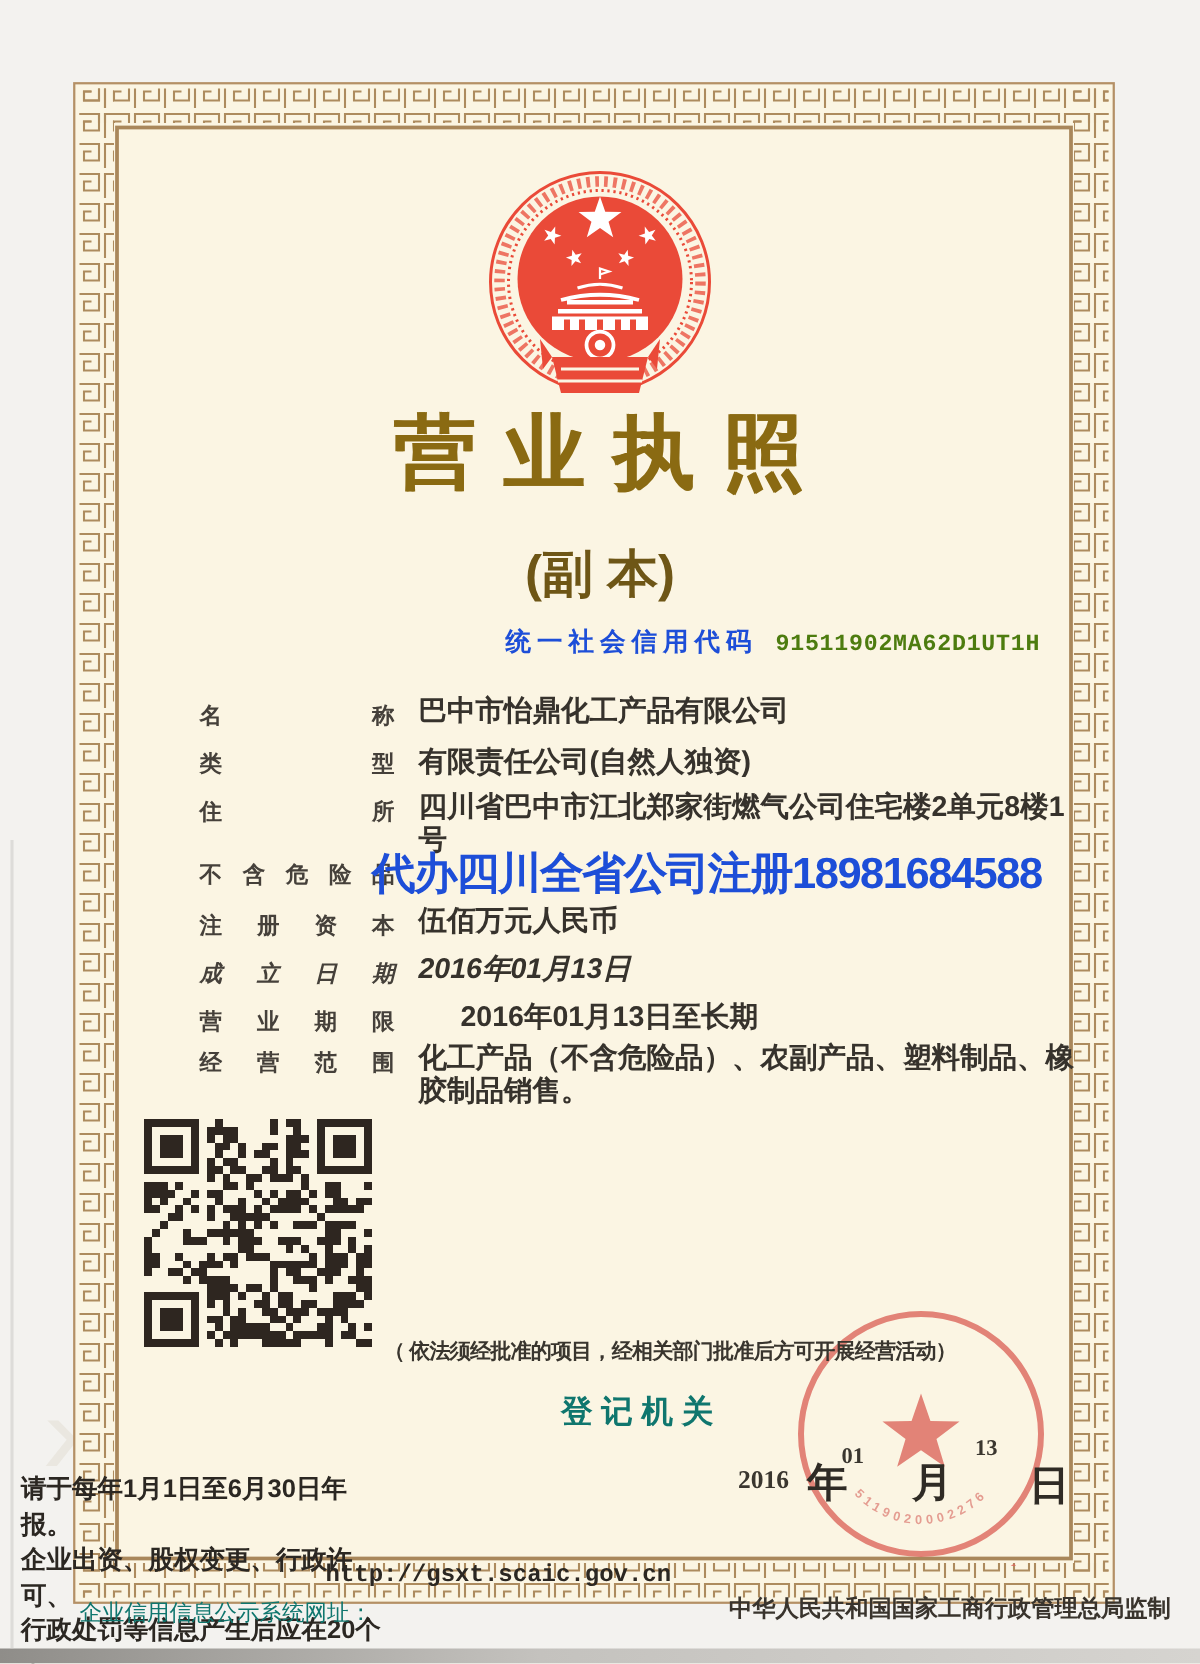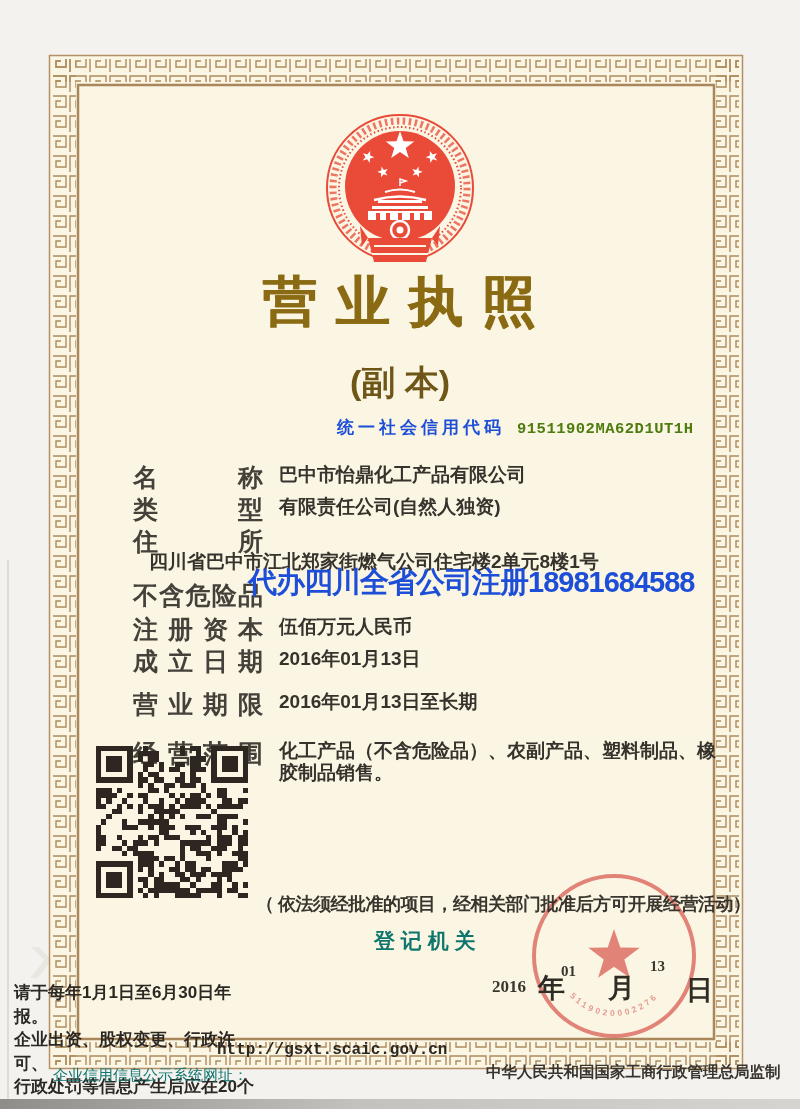--- a/index.html
+++ b/index.html
@@ -27,7 +27,7 @@
 
   .fields{position:absolute;left:133px;top:466px;width:590px;z-index:4;}
   .frow{display:flex;}
-  .flabel{width:130px;min-width:130px;font-size:25px;font-weight:600;color:#45403a;
+  .flabel{width:130px;min-width:130px;font-size:15px;font-weight:600;color:#45403a;
           text-align:justify;text-align-last:justify;line-height:23px;}
   .fvalue{flex:1;font-size:19px;font-weight:700;color:#36322c;line-height:22px;
           margin-left:16px;margin-top:-2px;}

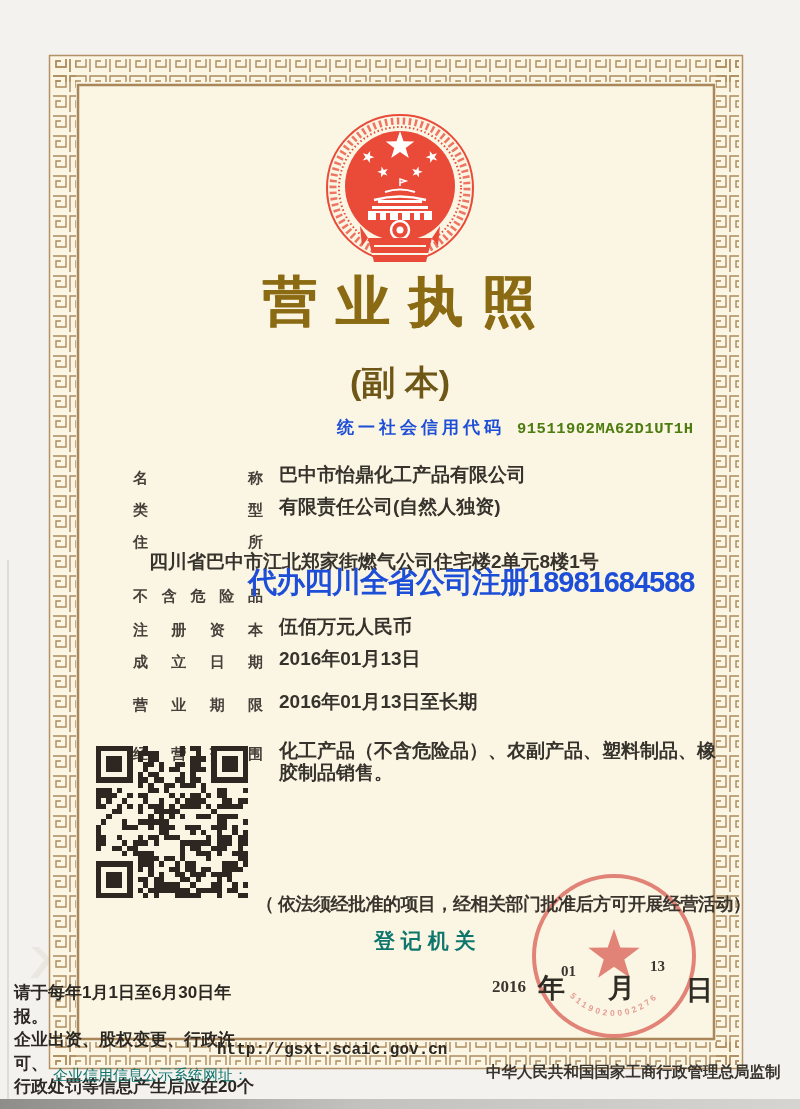--- a/index.html
+++ b/index.html
@@ -31,7 +31,7 @@
           text-align:justify;text-align-last:justify;line-height:23px;}
   .fvalue{flex:1;font-size:19px;font-weight:700;color:#36322c;line-height:22px;
           margin-left:16px;margin-top:-2px;}
-  .mb1{margin-bottom:9px;}.mb2{margin-bottom:9px;}.mb3{margin-bottom:11px;flex-direction:column;}
+  .mb1{margin-bottom:9px;}.mb2{margin-bottom:9px;align-items:center;}.mb3{margin-bottom:11px;flex-direction:column;}
   .mb4{margin-bottom:11px;}.mb5{margin-bottom:9px;}.mb6{margin-bottom:20px;}.mb7{margin-bottom:26px;}
 
   .watermark{position:absolute;left:248px;top:563px;font-size:29px;font-weight:700;

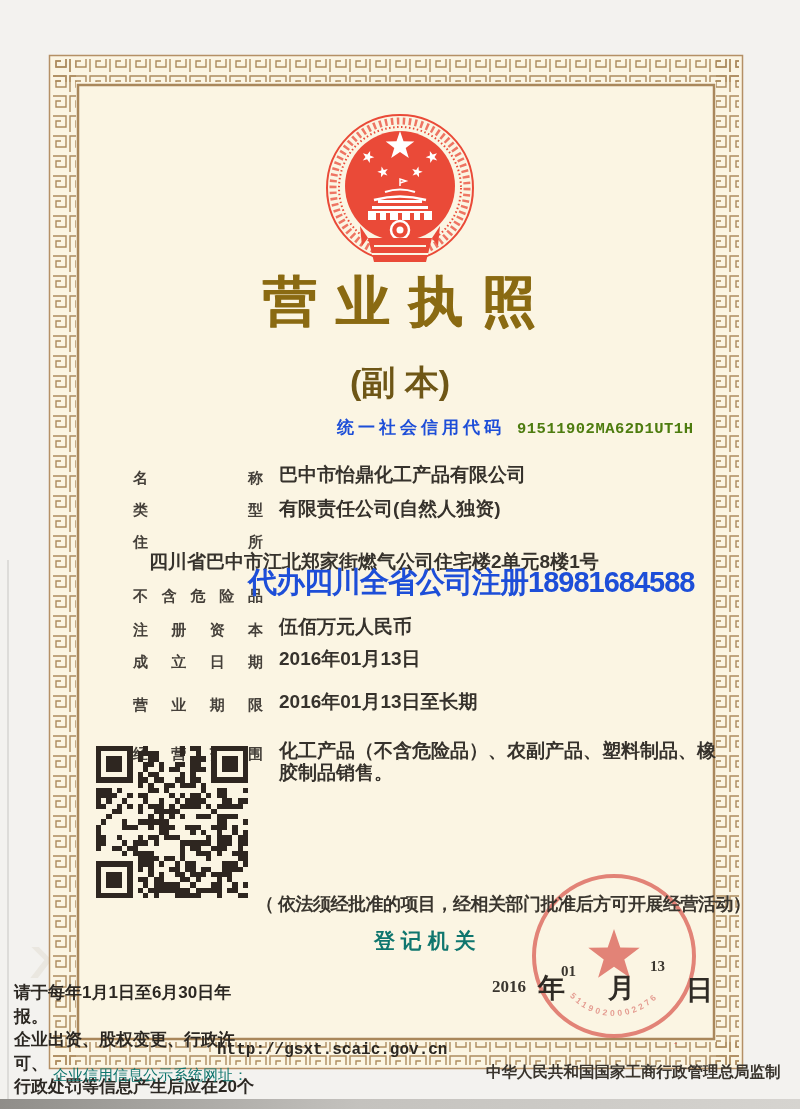--- a/index.html
+++ b/index.html
@@ -31,7 +31,7 @@
           text-align:justify;text-align-last:justify;line-height:23px;}
   .fvalue{flex:1;font-size:19px;font-weight:700;color:#36322c;line-height:22px;
           margin-left:16px;margin-top:-2px;}
-  .mb1{margin-bottom:9px;}.mb2{margin-bottom:9px;align-items:center;}.mb3{margin-bottom:11px;flex-direction:column;}
+  .mb1{margin-bottom:9px;}.mb2{margin-bottom:9px;align-items:center;}.mb3{}
   .mb4{margin-bottom:11px;}.mb5{margin-bottom:9px;}.mb6{margin-bottom:20px;}.mb7{margin-bottom:26px;}
 
   .watermark{position:absolute;left:248px;top:563px;font-size:29px;font-weight:700;

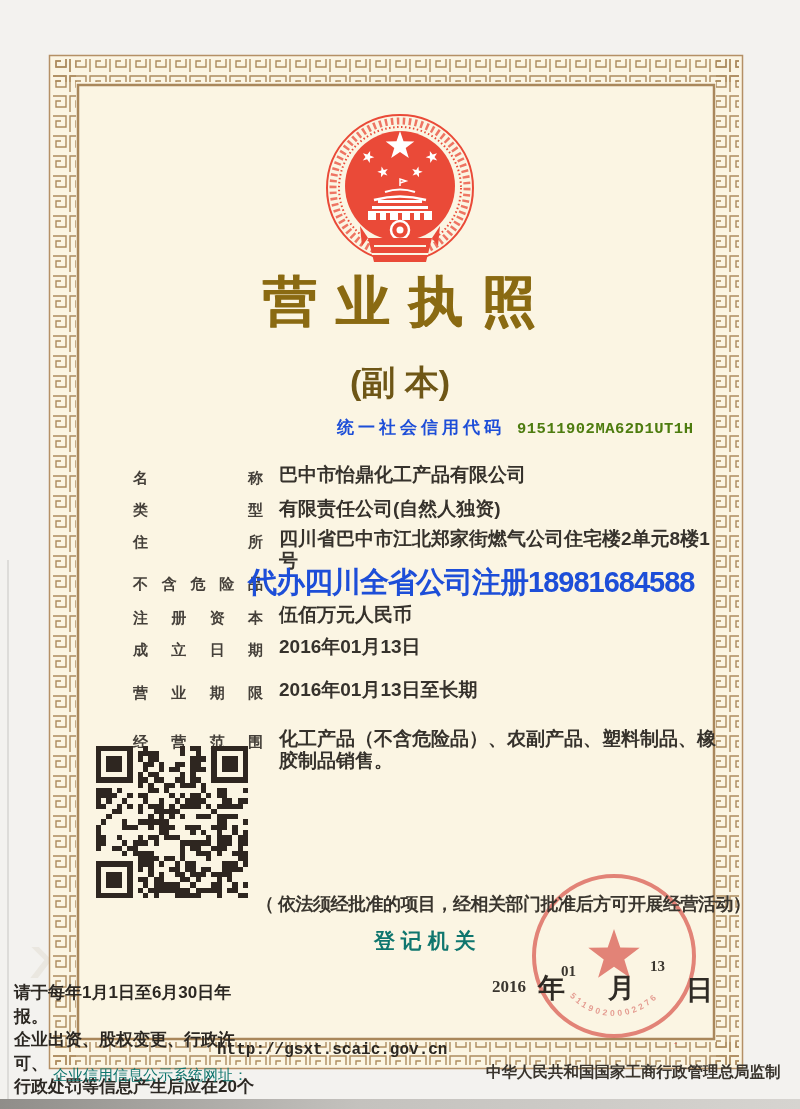--- a/index.html
+++ b/index.html
@@ -32,7 +32,7 @@
   .fvalue{flex:1;font-size:19px;font-weight:700;color:#36322c;line-height:22px;
           margin-left:16px;margin-top:-2px;}
   .mb1{margin-bottom:9px;}.mb2{margin-bottom:9px;align-items:center;}.mb3{}
-  .mb4{margin-bottom:11px;}.mb5{margin-bottom:9px;}.mb6{margin-bottom:20px;}.mb7{margin-bottom:26px;}
+  .mb4{margin-bottom:11px;}.mb5{margin-bottom:9px;}.mb6{margin-bottom:9px;font-style:italic;}.mb7{margin-bottom:26px;}
 
   .watermark{position:absolute;left:248px;top:563px;font-size:29px;font-weight:700;
              color:#1d4ed8;letter-spacing:-1px;white-space:nowrap;z-index:9;}

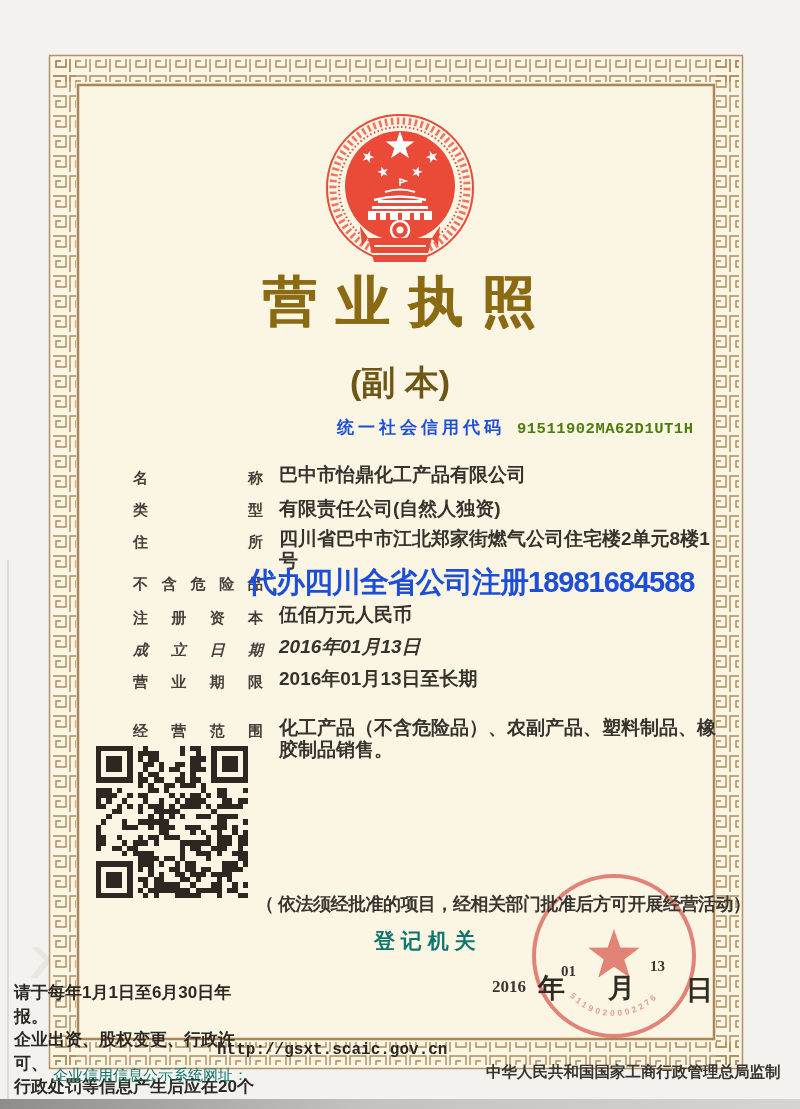--- a/index.html
+++ b/index.html
@@ -32,7 +32,7 @@
   .fvalue{flex:1;font-size:19px;font-weight:700;color:#36322c;line-height:22px;
           margin-left:16px;margin-top:-2px;}
   .mb1{margin-bottom:9px;}.mb2{margin-bottom:9px;align-items:center;}.mb3{}
-  .mb4{margin-bottom:11px;}.mb5{margin-bottom:9px;}.mb6{margin-bottom:9px;font-style:italic;}.mb7{margin-bottom:26px;}
+  .mb4{margin-bottom:11px;}.mb5{margin-bottom:9px;}.mb6{margin-bottom:9px;font-style:italic;}.mb7{margin-bottom:4px;gap:28px;}
 
   .watermark{position:absolute;left:248px;top:563px;font-size:29px;font-weight:700;
              color:#1d4ed8;letter-spacing:-1px;white-space:nowrap;z-index:9;}

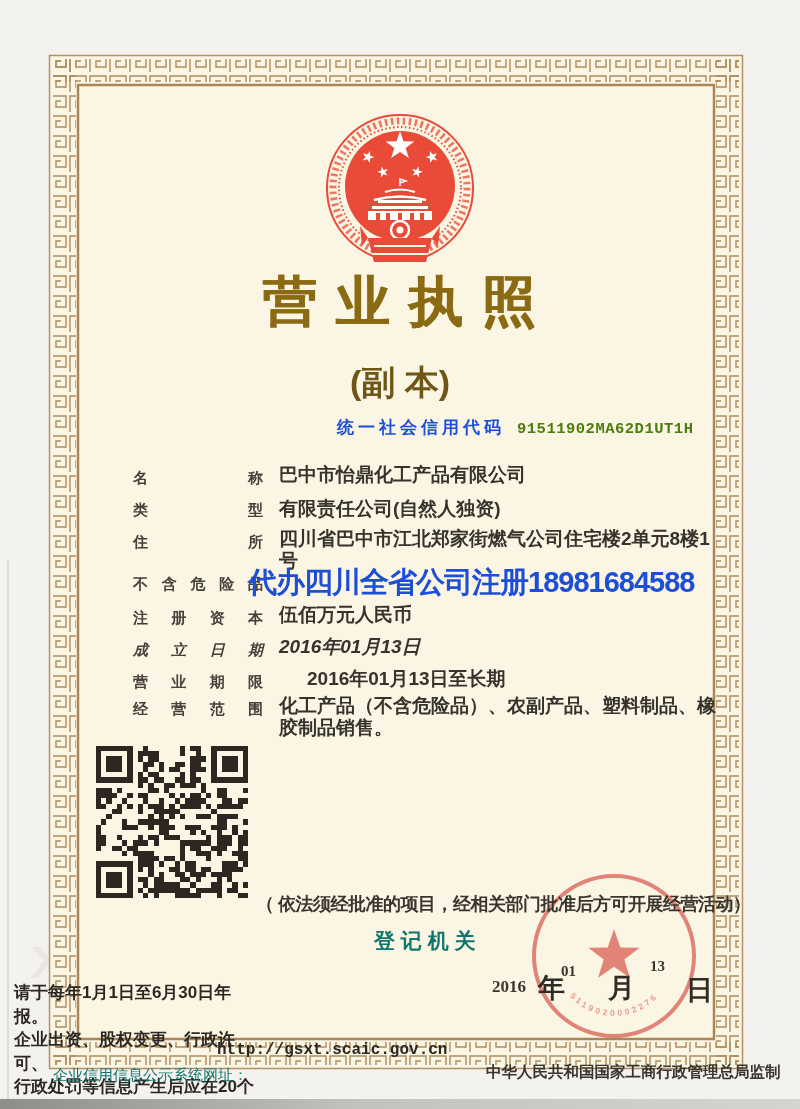--- a/index.html
+++ b/index.html
@@ -40,7 +40,7 @@
   .qr{position:absolute;left:96px;top:746px;width:152px;height:152px;z-index:5;}
   .qr svg{width:100%;height:100%;shape-rendering:crispEdges;}
 
-  .approval{position:absolute;left:256px;top:892px;font-size:18px;font-weight:700;
+  .approval{position:absolute;left:256px;top:892px;font-size:14px;font-weight:700;
             color:#39352e;letter-spacing:-.5px;white-space:nowrap;z-index:8;}
   .regauth{position:absolute;left:374px;top:927px;font-size:21px;font-weight:700;
            color:#0f766e;white-space:nowrap;z-index:8;}

